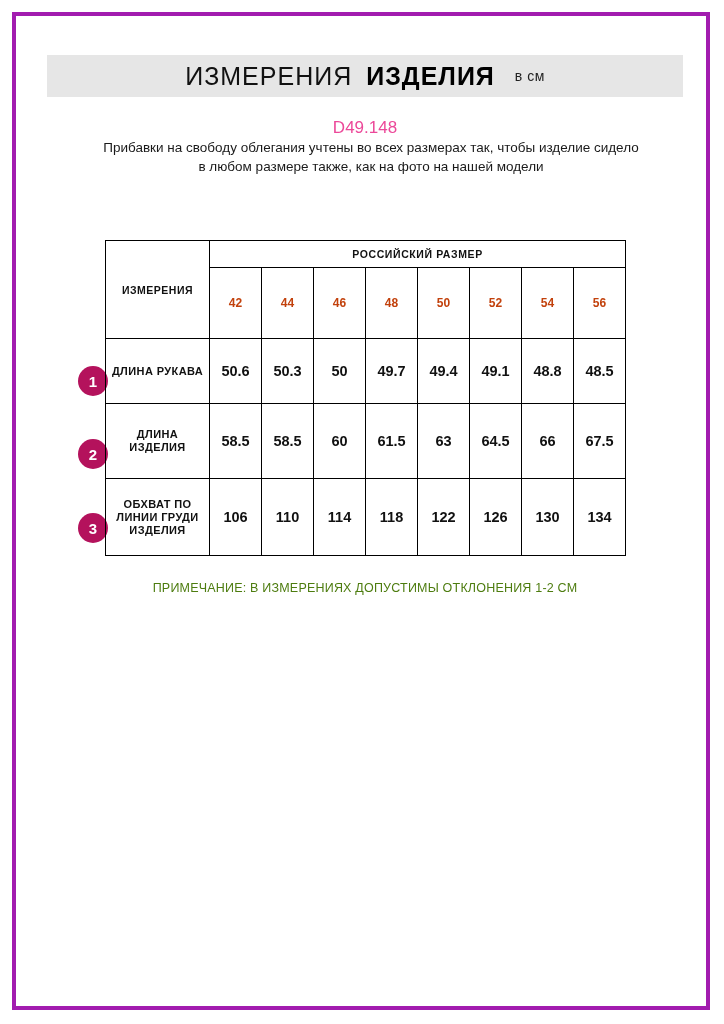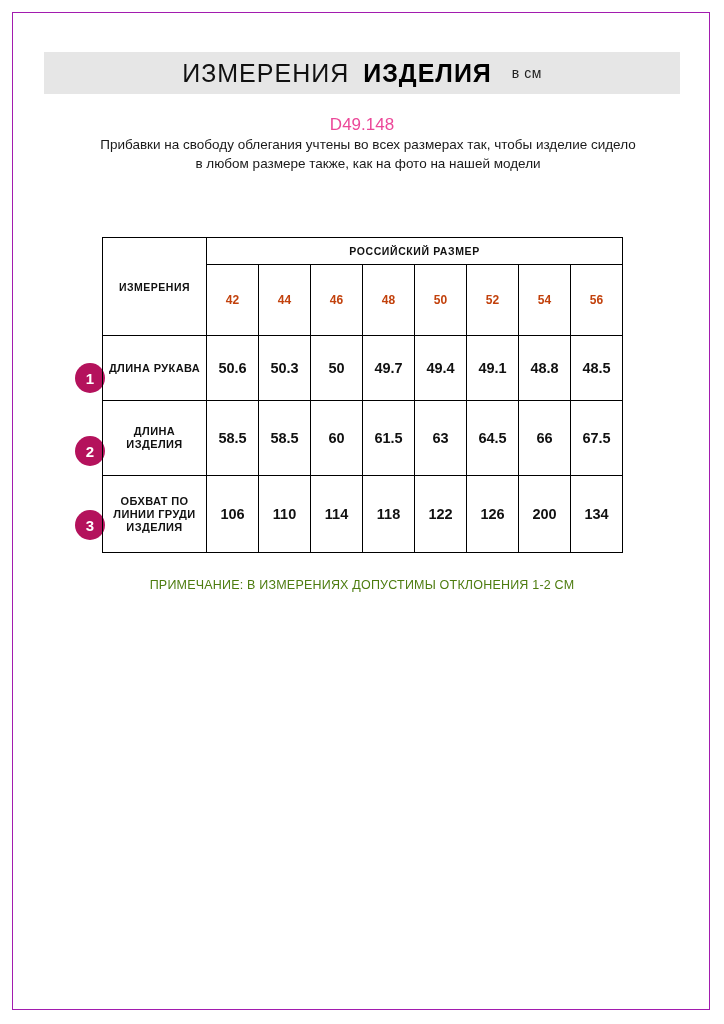--- a/index.html
+++ b/index.html
@@ -21,7 +21,7 @@
     top: 12px;
     width: 698px;
     height: 998px;
-    border: 1px solid #a21caf;
+    border: 4px solid #a21caf;
     box-sizing: border-box;
     background: #fff;
   }

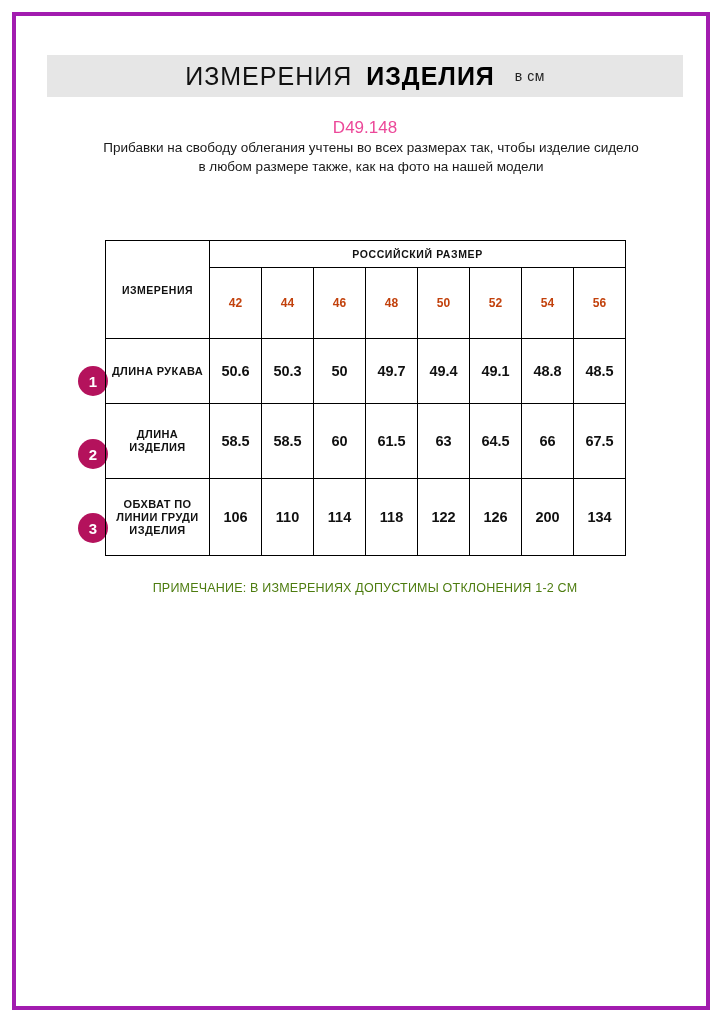--- a/index.html
+++ b/index.html
@@ -240,7 +240,7 @@
           <td class="row-val">118</td>
           <td class="row-val">122</td>
           <td class="row-val">126</td>
-          <td class="row-val">200</td>
+          <td class="row-val">130</td>
           <td class="row-val">134</td>
         </tr>
       </tbody>

